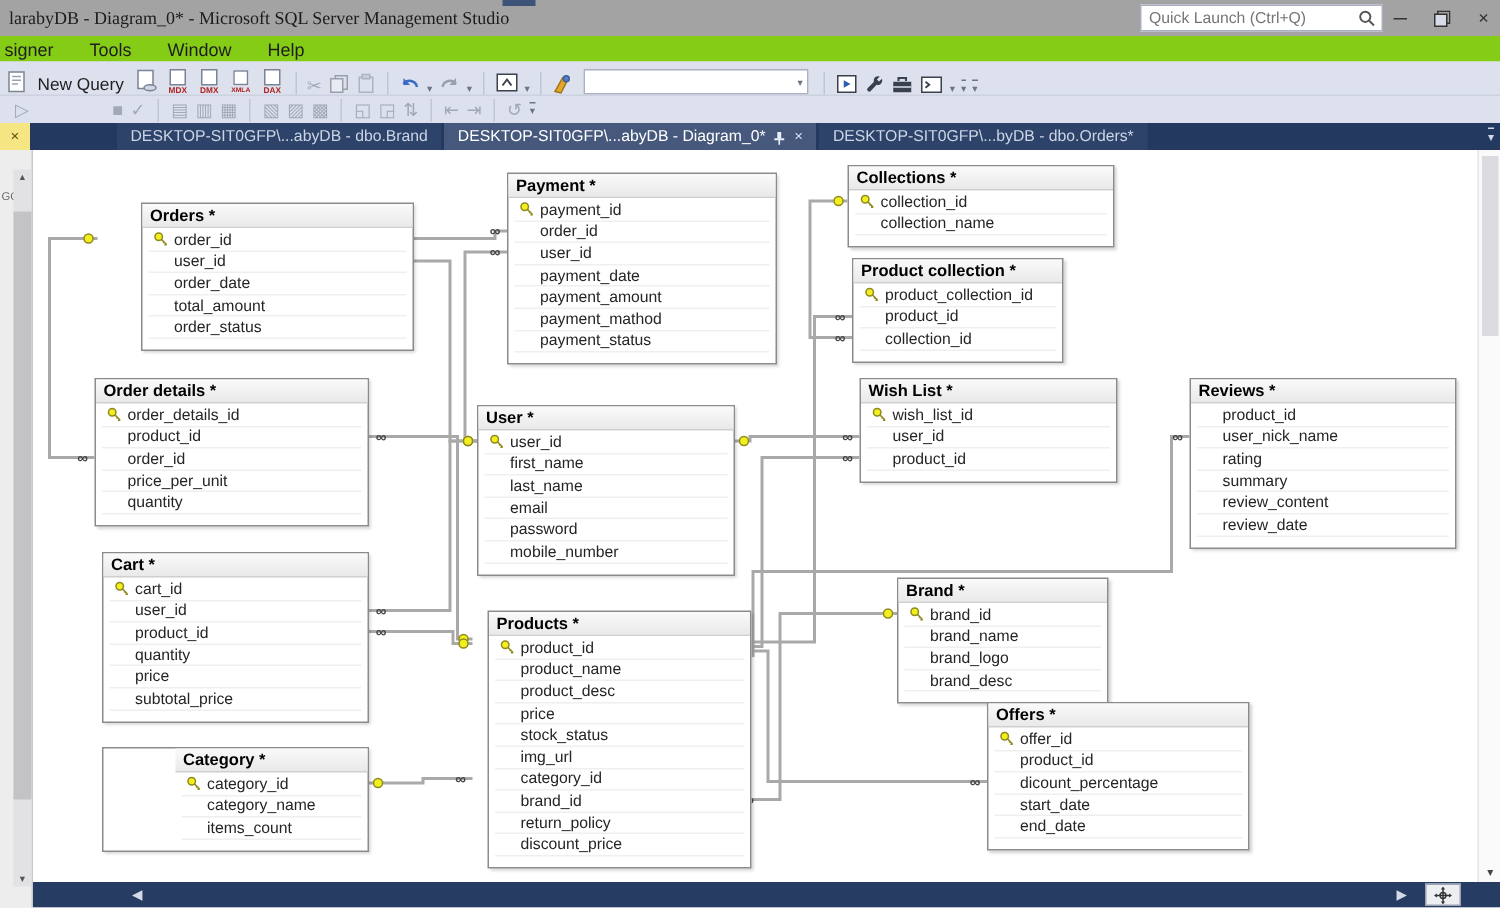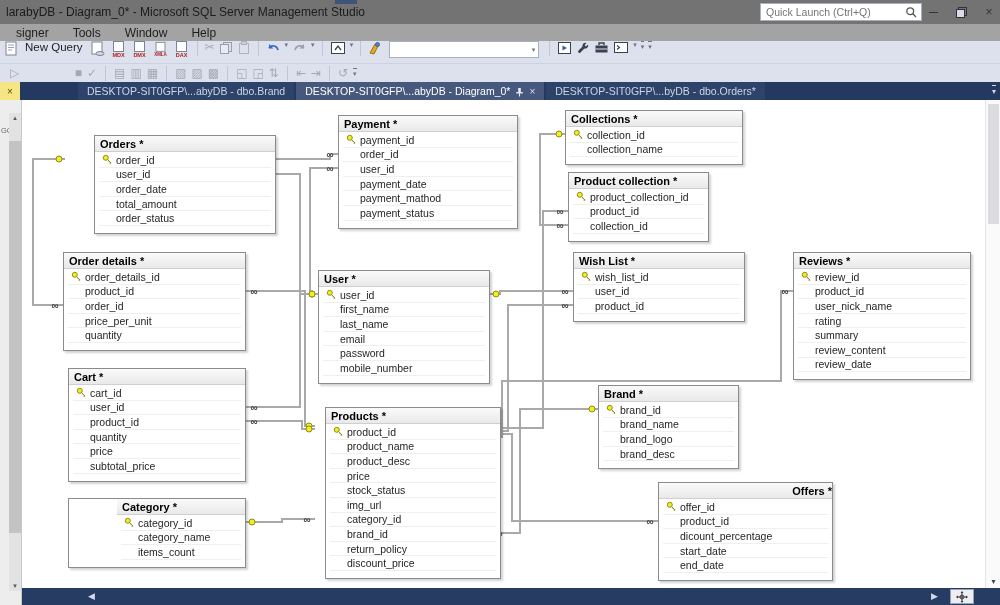--- a/index.html
+++ b/index.html
@@ -9,7 +9,7 @@
 
   
   .titlebar { position:absolute; left:0; top:0; width:1000px; height:24px;
-    background:#737373; display:flex; align-items:center; }
+    background:#a3a3a3; display:flex; align-items:center;font-family:Liberation Serif, serif; }
   .titlebar .title { font-size:12px; color:#1b1b1b; margin-left:6px; }
   .top-artifact { position:absolute; left:335px; top:0; width:22px; height:4px; background:#3d5478; }
   .quick-launch { position:absolute; right:78px; top:3px; width:162px; height:18px;

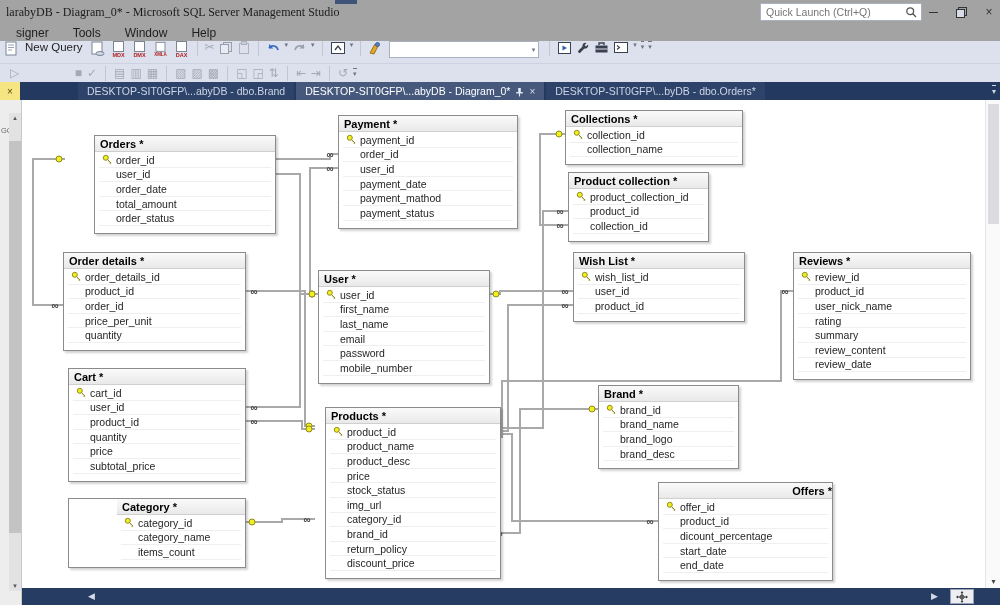--- a/index.html
+++ b/index.html
@@ -22,7 +22,7 @@
   .min-glyph { width:9px; height:1px; background:#333; display:block; }
 
   .menubar { position:absolute; left:0; top:24px; width:1000px; height:17px;
-    background:#a3a3a3; display:flex; align-items:center; gap:20px; padding-left:14px; }
+    background:#84cc16; display:flex; align-items:center; gap:20px; padding-left:1px; }
   .menu-item { font-size:12px; color:#1e1e1e; padding:0 2px; }
 
   .toolbar1 { position:absolute; left:0; top:41px; width:1000px; height:23px;

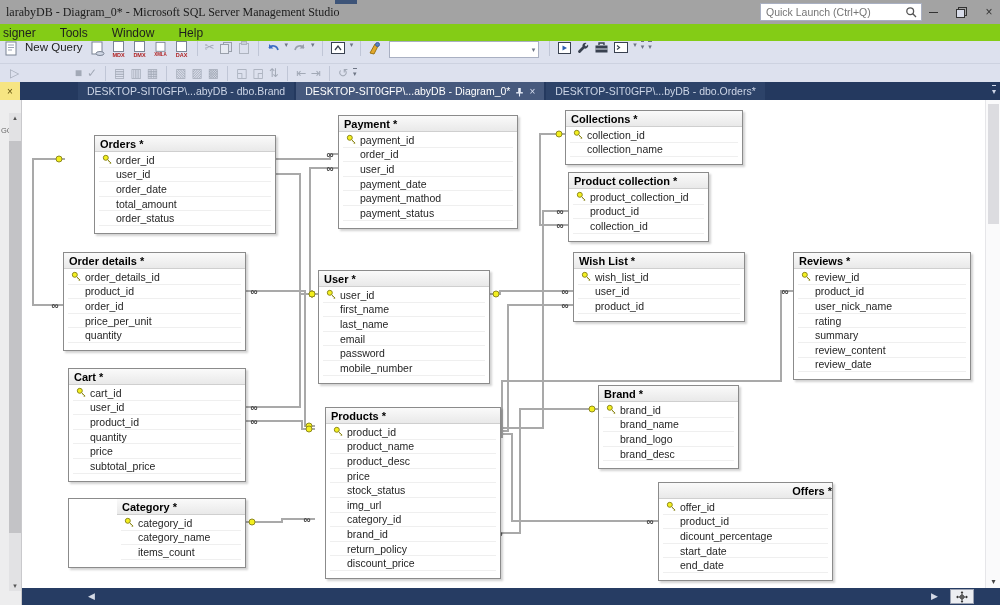--- a/index.html
+++ b/index.html
@@ -26,7 +26,7 @@
   .menu-item { font-size:12px; color:#1e1e1e; padding:0 2px; }
 
   .toolbar1 { position:absolute; left:0; top:41px; width:1000px; height:23px;
-    background:#dde1ee; display:flex; align-items:flex-start; gap:4px; padding-left:4px;
+    background:#dde1ee; display:flex; align-items:flex-end; gap:4px; padding-left:4px;
     border-bottom:1px solid #cdd2e0; }
   .toolbar2 { position:absolute; left:0; top:64px; width:1000px; height:18px;
     background:#dde1ee; display:flex; align-items:center; gap:5px; padding-left:10px; }

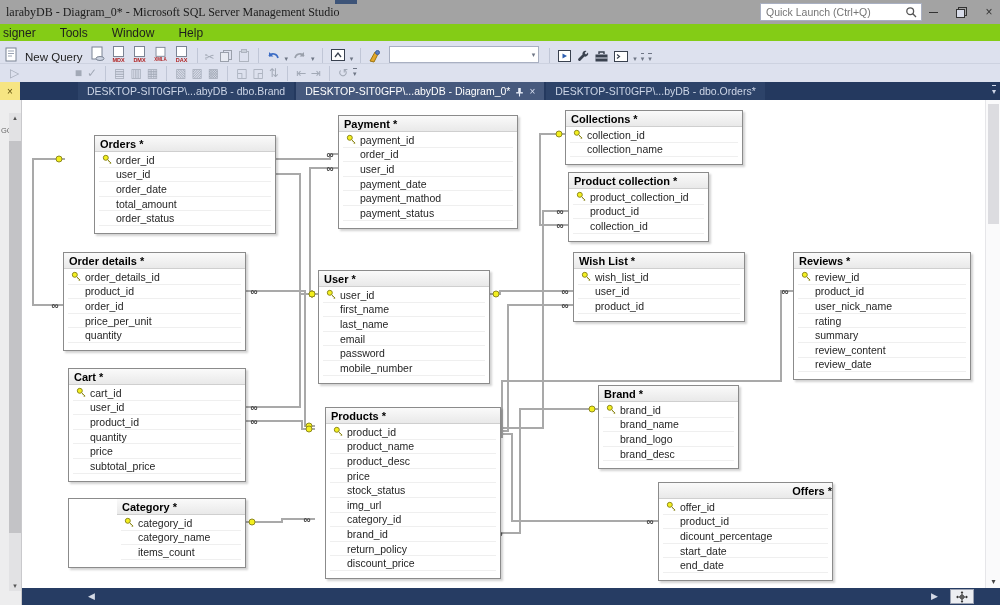--- a/index.html
+++ b/index.html
@@ -458,6 +458,10 @@
           </div>
           <div class="erow">
             <span class="ekey"></span>
+            <span class="ename">payment_amount</span>
+          </div>
+          <div class="erow">
+            <span class="ekey"></span>
             <span class="ename">payment_mathod</span>
           </div>
           <div class="erow">

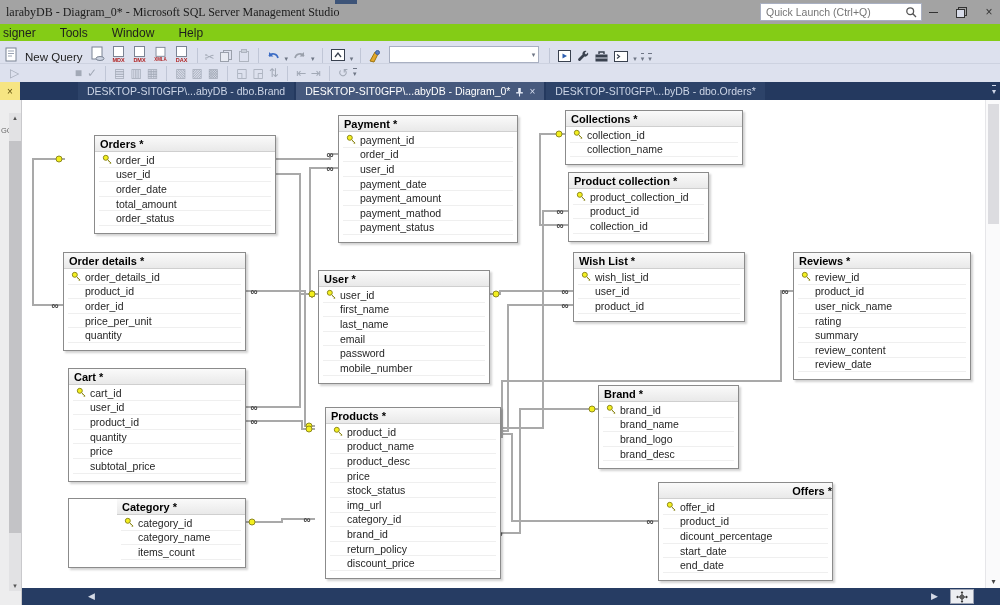--- a/index.html
+++ b/index.html
@@ -676,15 +676,6 @@
         <div class="ehead">Reviews *</div>
         <div class="efields">
           <div class="erow">
-            <span class="ekey">
-              <svg width="11" height="11" viewBox="0 0 11 11">
-                <circle cx="3.8" cy="3.8" r="2.5" fill="#f3ef1f" stroke="#8f8a1d"></circle>
-                <path d="M5.6 5.6 L9 9 M7.6 9.2 h1.6 M6.6 7.6 h1.4" stroke="#8f8a1d" stroke-width="1" fill="none"></path>
-              </svg>
-            </span>
-            <span class="ename">review_id</span>
-          </div>
-          <div class="erow">
             <span class="ekey"></span>
             <span class="ename">product_id</span>
           </div>

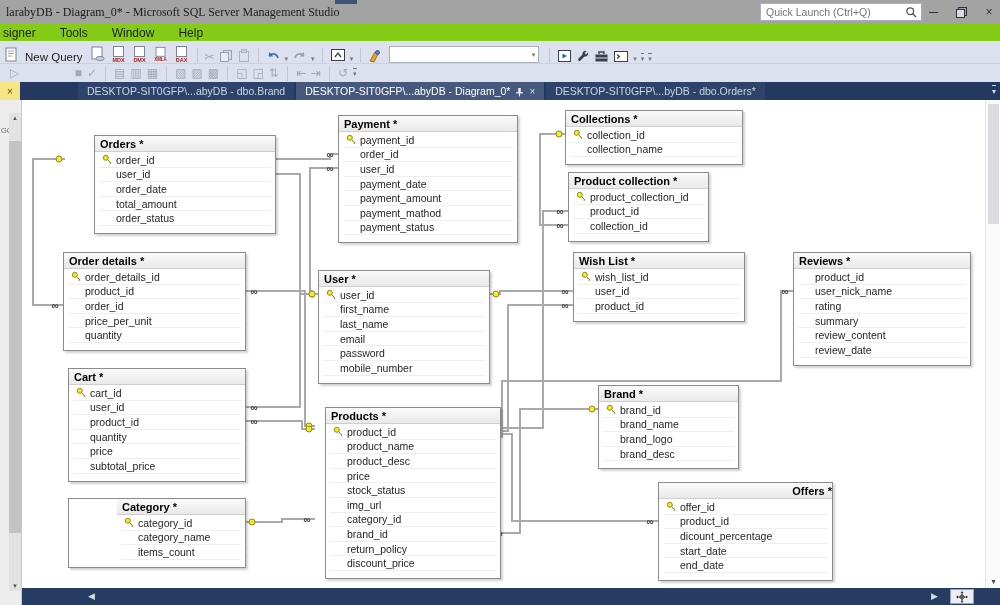--- a/index.html
+++ b/index.html
@@ -642,7 +642,7 @@
           </div>
         </div>
       </div>
-      <div class="etable" style="left: 636px; top: 382px; width: 175px; text-align: right;">
+      <div class="etable" style="left: 636px; top: 368px; width: 175px;">
         <div class="ehead">Offers *</div>
         <div class="efields">
           <div class="erow">

